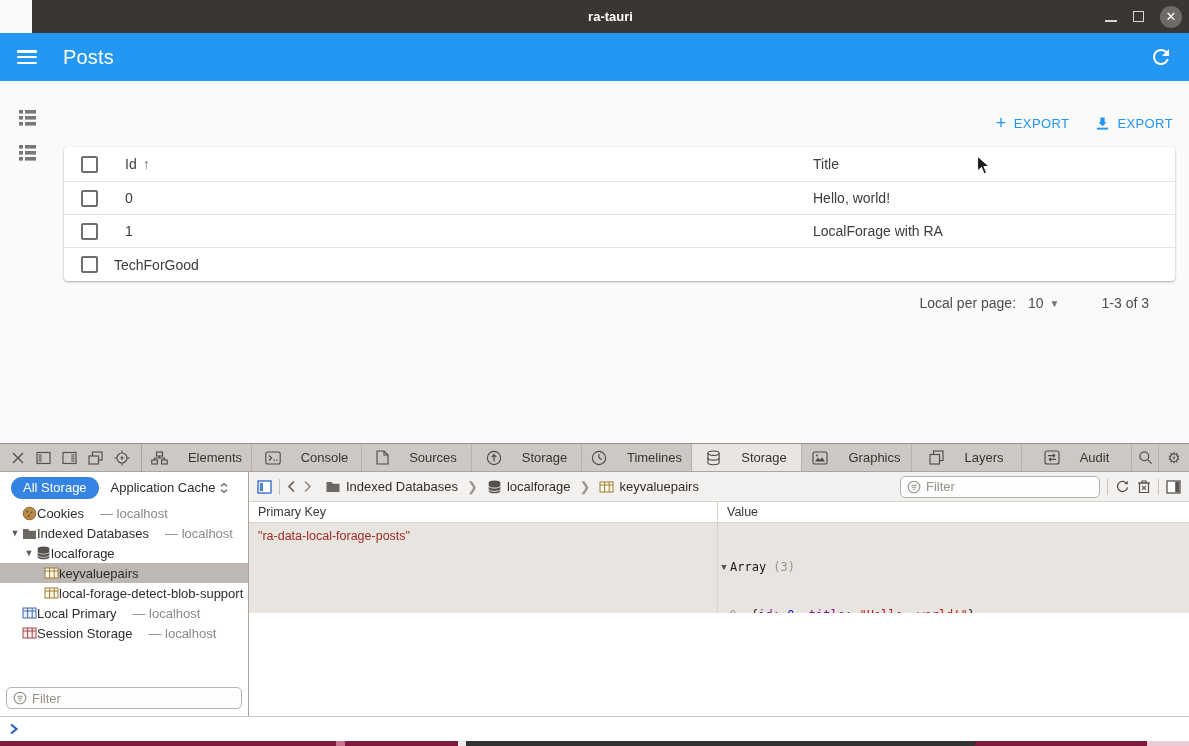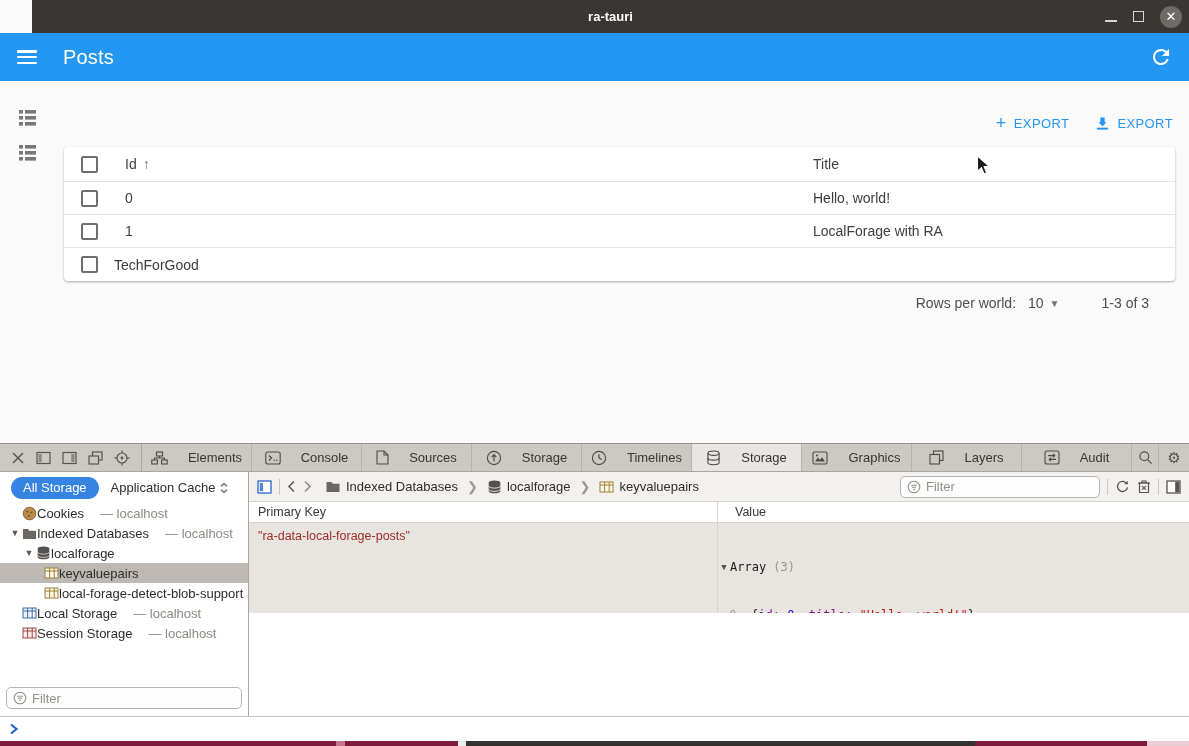--- a/index.html
+++ b/index.html
@@ -210,7 +210,7 @@
     </div>
 
     <div class="pagination">
-      <span>Rows per world:</span>
+      <span>Local per page:</span>
       <span class="rpp-select">
         <span>10</span>
         <span class="dd-arrow">▼</span>

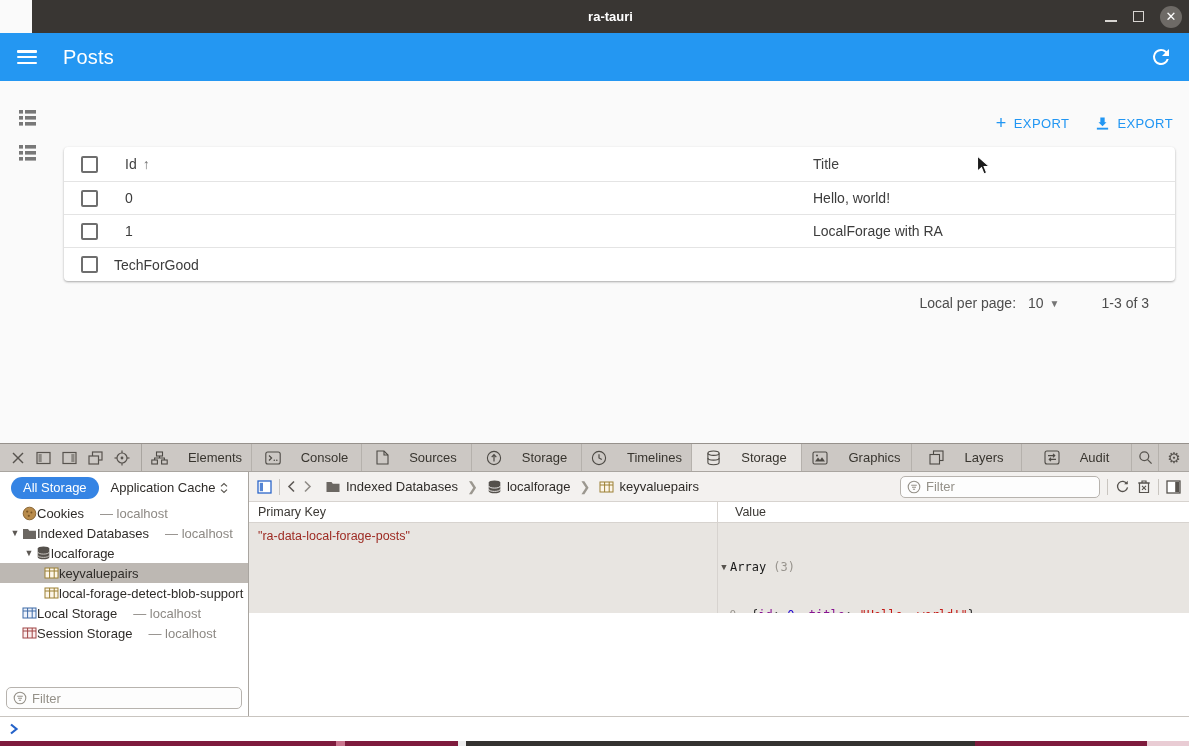--- a/index.html
+++ b/index.html
@@ -82,7 +82,7 @@
   .nav-filter { margin-left:auto; width:200px; height:22px; background:#fdfdfd; border:1px solid #b7b3ae; border-radius:5px; display:flex; align-items:center; gap:5px; padding:0 6px; }
   .nav-filter input { border:none; outline:none; background:transparent; font-size:13px; width:100%; font-family:"Liberation Sans",sans-serif; color:#3a3733; }
 
-  .dt-grid-header { height:21px; display:flex; align-items:center; border-bottom:1px solid #d7d3cf; font-size:12.5px; color:#3a3733; flex-shrink:0;gap:8px; }
+  .dt-grid-header { height:21px; display:flex; align-items:center; border-bottom:1px solid #d7d3cf; font-size:12.5px; color:#3a3733; flex-shrink:0; }
   .col-key { width:469px; padding-left:9px; border-right:1px solid #d7d3cf; height:100%; display:flex; align-items:center; }
   .col-val { flex:1; padding-left:9px; }
   .dt-grid-row { display:flex; height:90px; background:#e8e5e1; flex-shrink:0; }

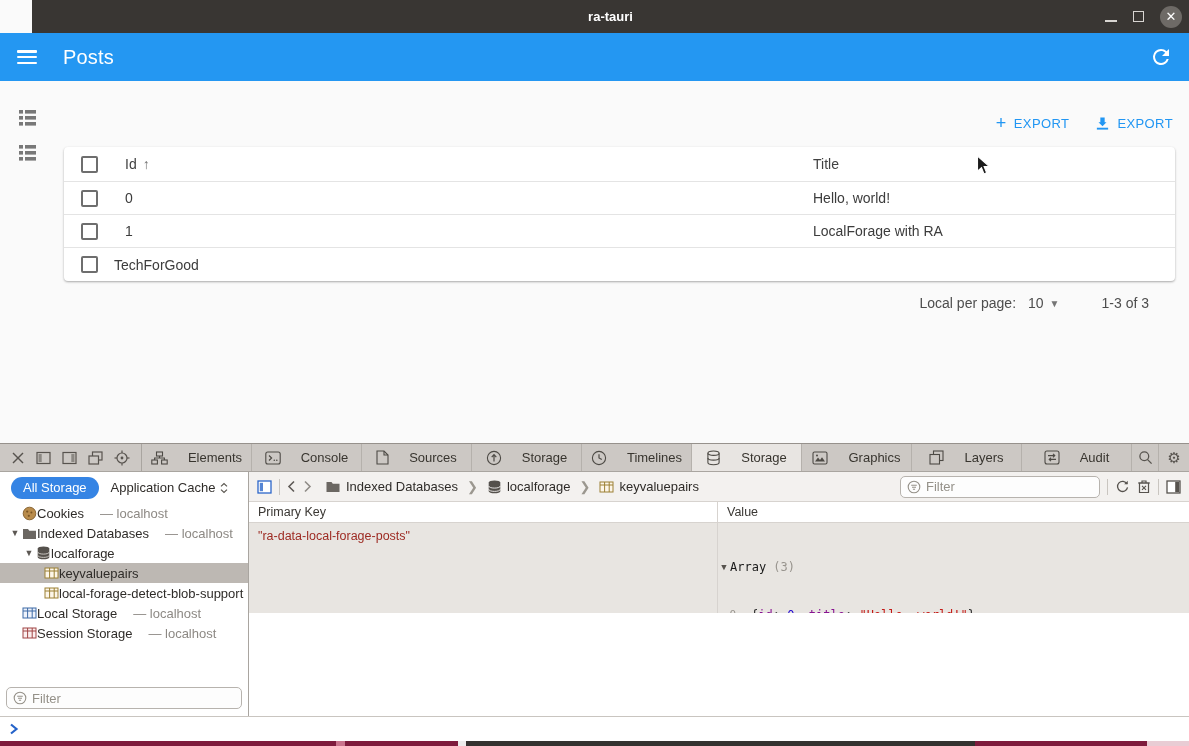--- a/index.html
+++ b/index.html
@@ -442,7 +442,7 @@
                 <path d="M1 4h13M5.6 1v10M10.2 1v10" stroke="#3d6aa6" fill="none"></path>
               </svg>
             </span>
-          <span class="lbl">Local Storage</span>
+          <span class="lbl">Local Primary</span>
           <span class="host">— localhost</span>
         </div>
         <div class="tree-item ind0n">

